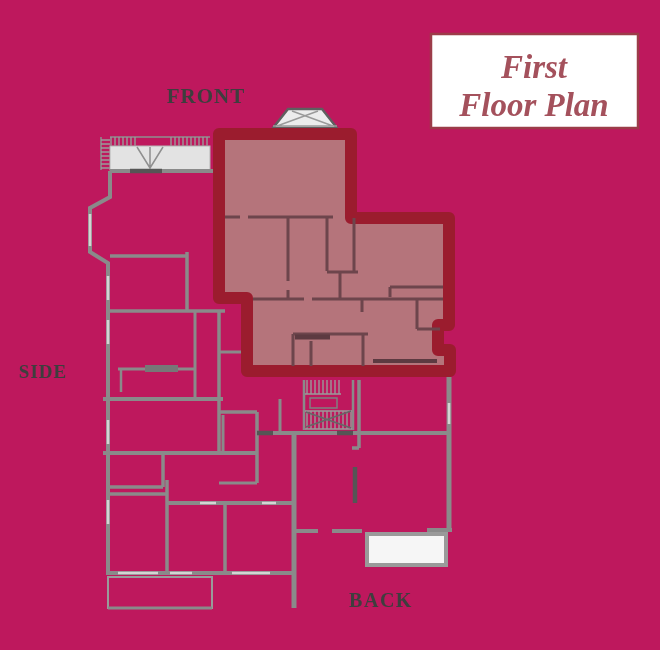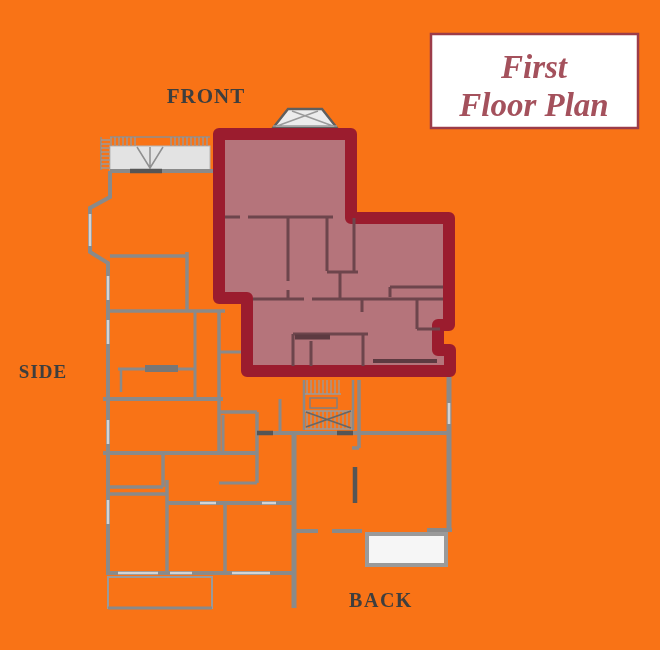--- a/index.html
+++ b/index.html
@@ -3,7 +3,7 @@
 <meta charset="utf-8">
 <style>
   html,body{margin:0;padding:0;background:#ffffff;}
-  .stage{position:relative;width:660px;height:650px;background:#f97316;overflow:hidden;
+  .stage{position:relative;width:660px;height:650px;background:#be185d;overflow:hidden;
          font-family:"Liberation Serif", serif;}
   svg{display:block;}
   .w25{stroke:#8a8a8a;stroke-width:2.5;fill:none;}

